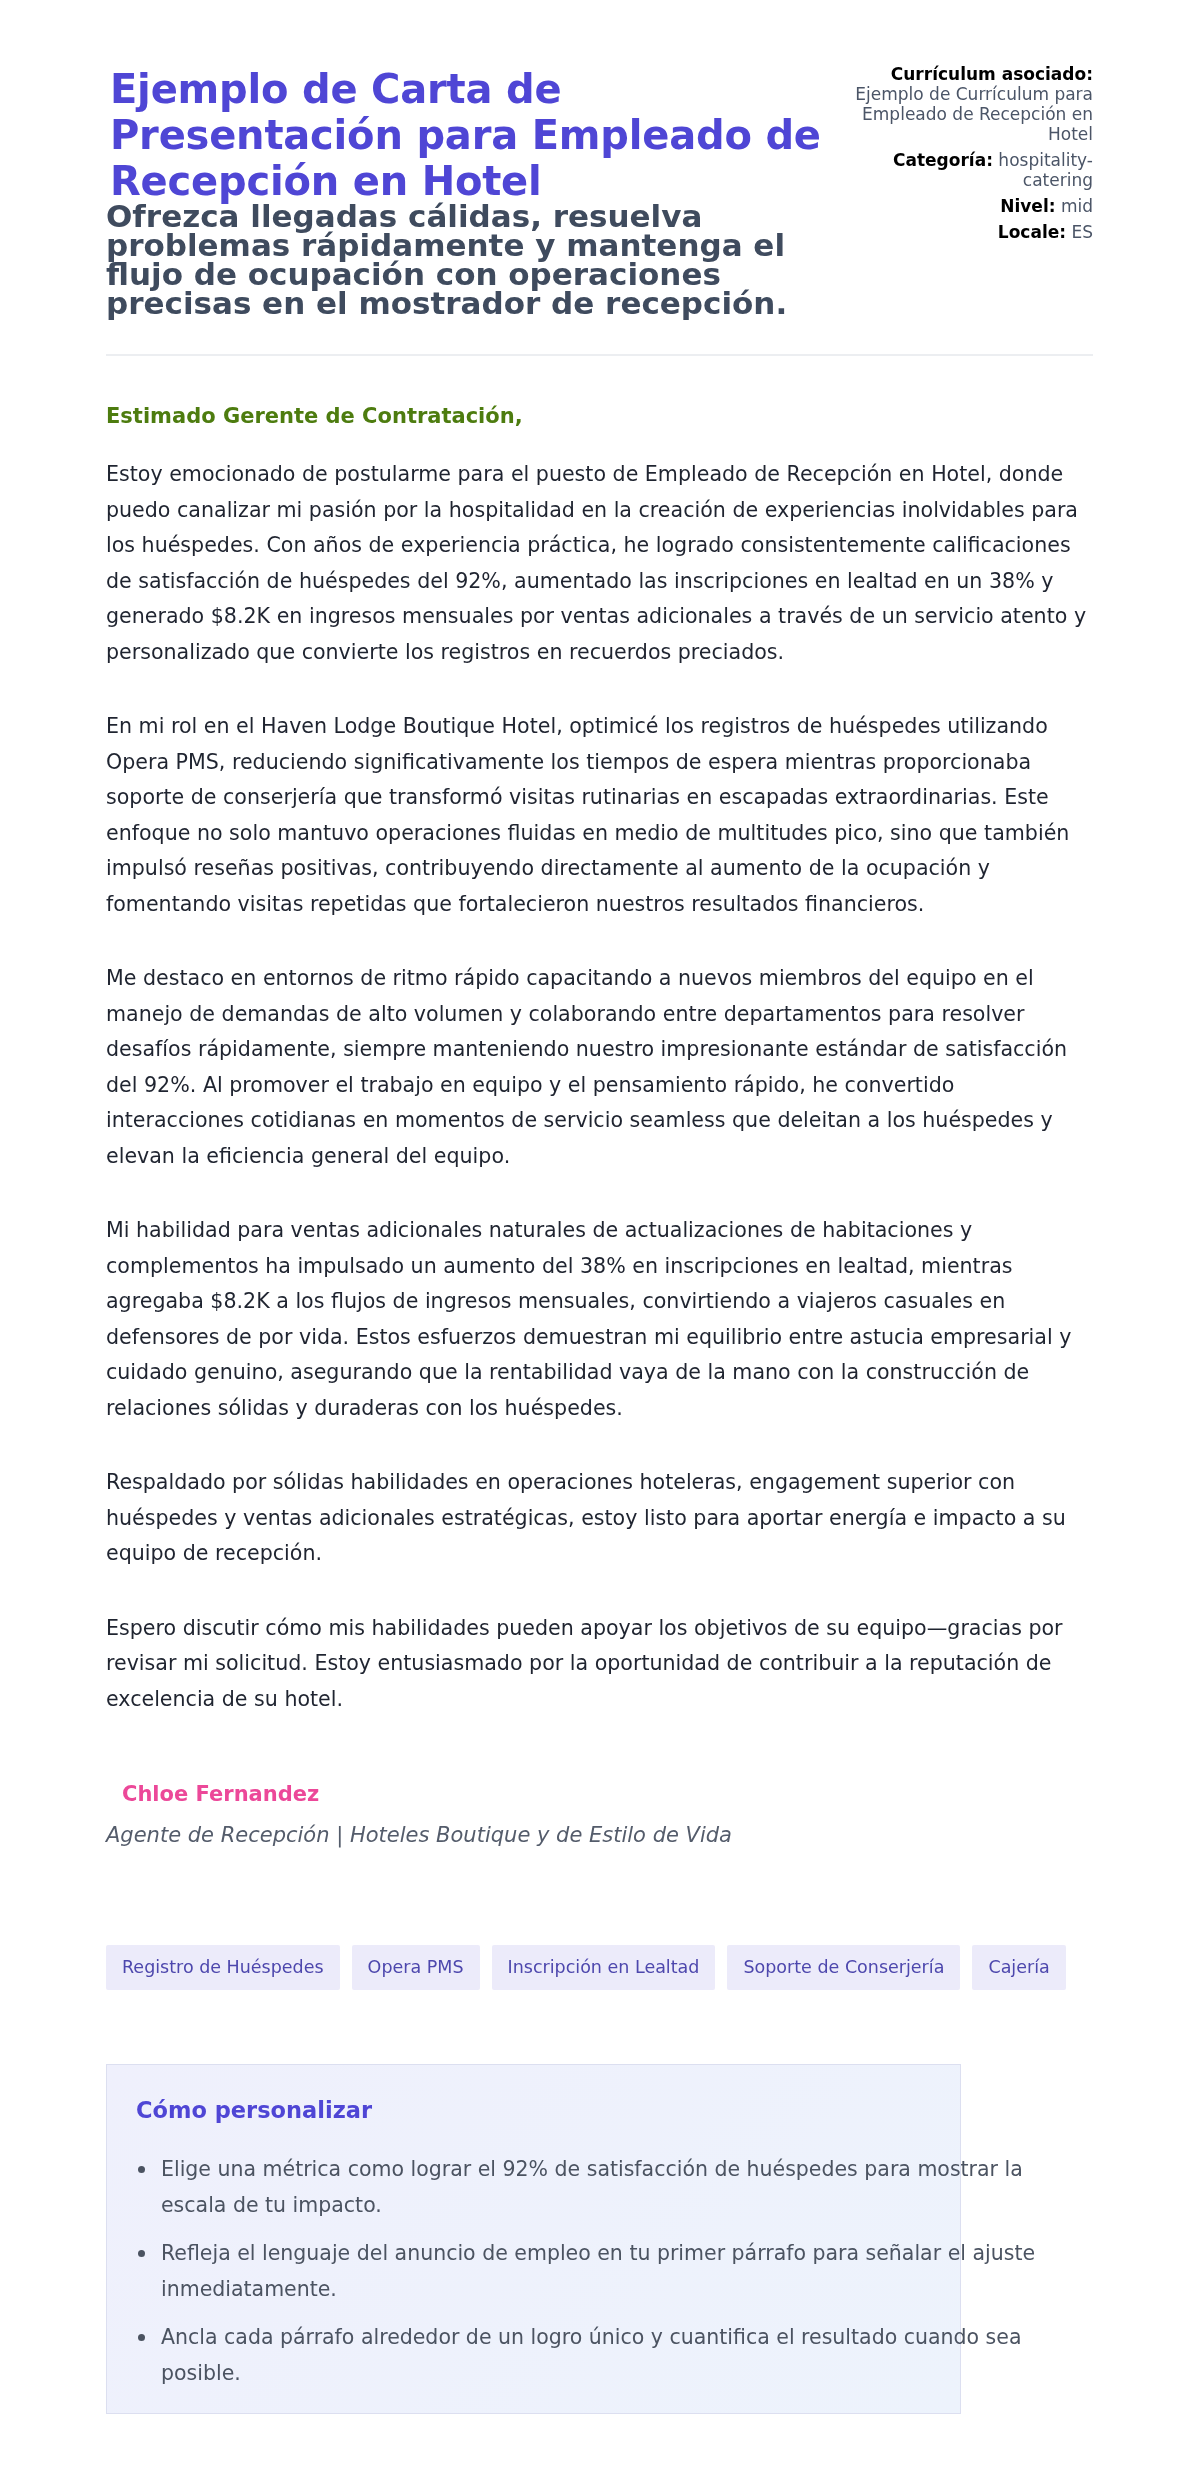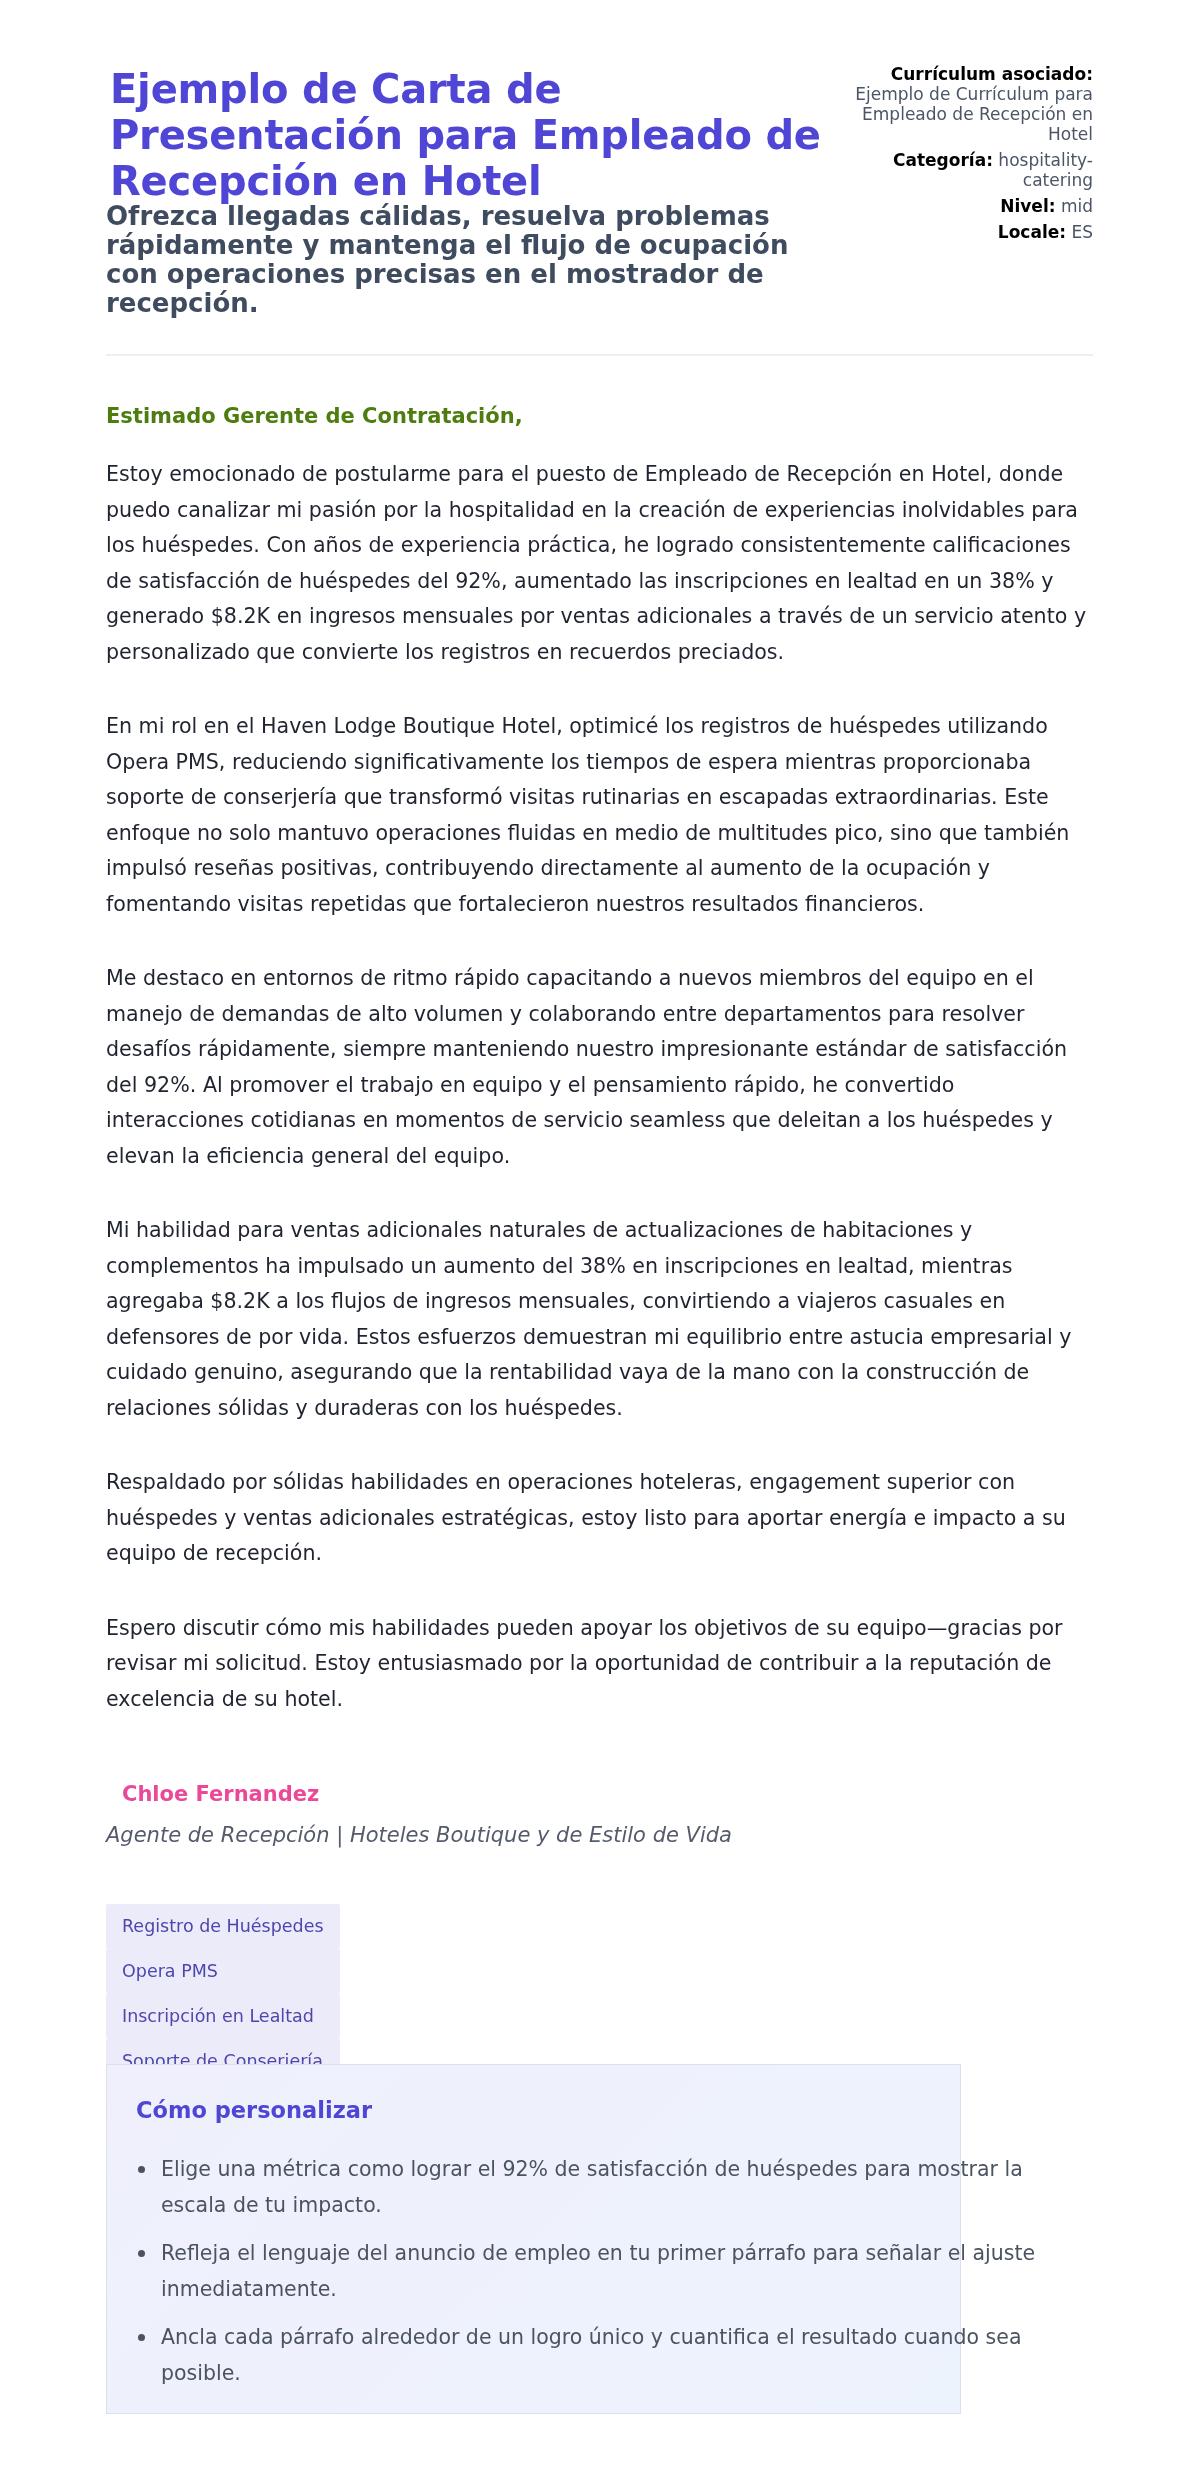--- a/index.html
+++ b/index.html
@@ -7,7 +7,7 @@
   .page { position: absolute; left: 106px; top: 0; width: 987px; }
   .header { position: relative; height: 355px; }
   .title { position: absolute; left: 0; top: 62px; width: 720px; margin: 4px; font-size: 40px; line-height: 46px; font-weight: 700; color: #4f46d5; letter-spacing: -0.2px; }
-  .subtitle { position: absolute; left: 0; top: 202px; width: 690px; margin: 0; font-size: 26px; line-height: 29px; font-weight: 700; color: #3f4b5e; }
+  .subtitle { position: absolute; left: 0; top: 202px; width: 690px; margin: 0; font-size: 31px; line-height: 29px; font-weight: 700; color: #3f4b5e; }
   .meta { position: absolute; right: 0; top: 64px; width: 250px; text-align: right; font-size: 17px; line-height: 20px; color: #4b5567; }
   .meta .row { margin-bottom: 6px; }
   .meta .k { font-weight: 700; color: #000000; }

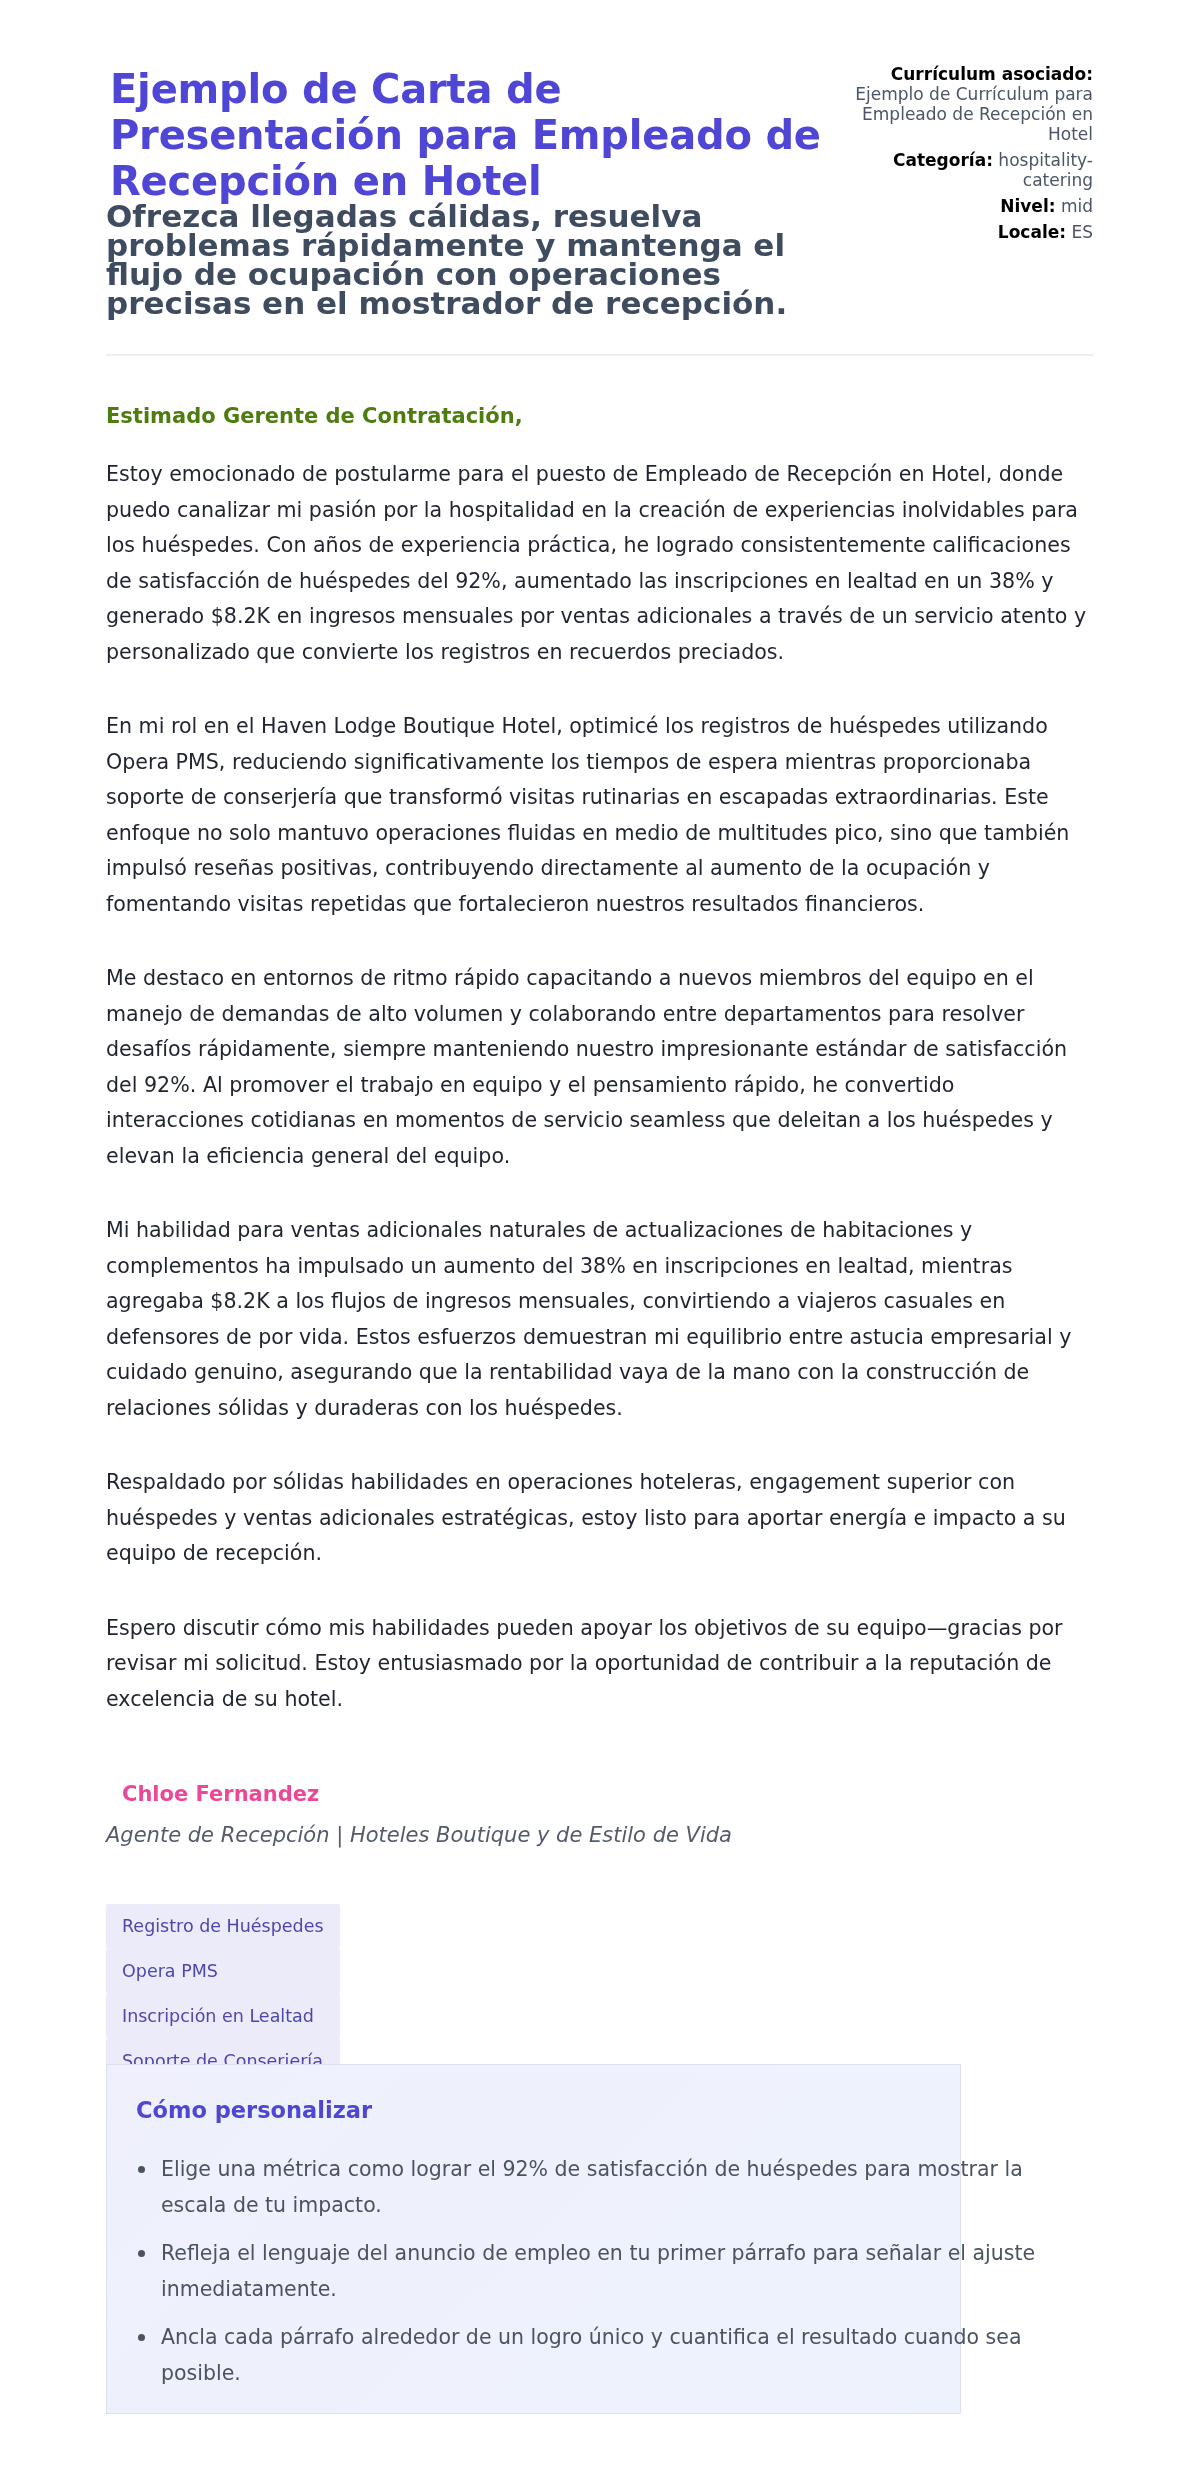--- a/index.html
+++ b/index.html
@@ -17,7 +17,7 @@
   .body p { margin: 0 0 39px 0; font-size: 20.6px; line-height: 35.5px; color: #1f2430; }
   .sig-name { position: absolute; left: 16px; top: 1780px; font-size: 21px; line-height: 28px; font-weight: 700; color: #ec4899; }
   .sig-title { position: absolute; left: 0; top: 1821px; font-size: 21px; line-height: 28px; color: #545c6b; font-style: italic; }
-  .tags { position: absolute; left: 0; top: 1904px; display: flex; gap: 0; flex-direction: column; }
+  .tags { position: absolute; left: 0; top: 1945px; display: flex; gap: 12px; }
   .tag { height: 45px; line-height: 45px; padding: 0 16px; background: #ecebfa; color: #4d47ad; font-size: 17.5px; border-radius: 2px; white-space: nowrap; }
   .tips { position: absolute; left: 0; top: 2064px; width: 855px; height: 350px; border: 1px solid #dcdff0; background: linear-gradient(135deg, #eff0fc 0%, #edf3fc 100%); box-sizing: border-box; }
   .tips h2 { position: absolute; left: 29px; top: 30px; margin: 0; font-size: 22.5px; line-height: 30px; font-weight: 700; color: #4f46d5; }

